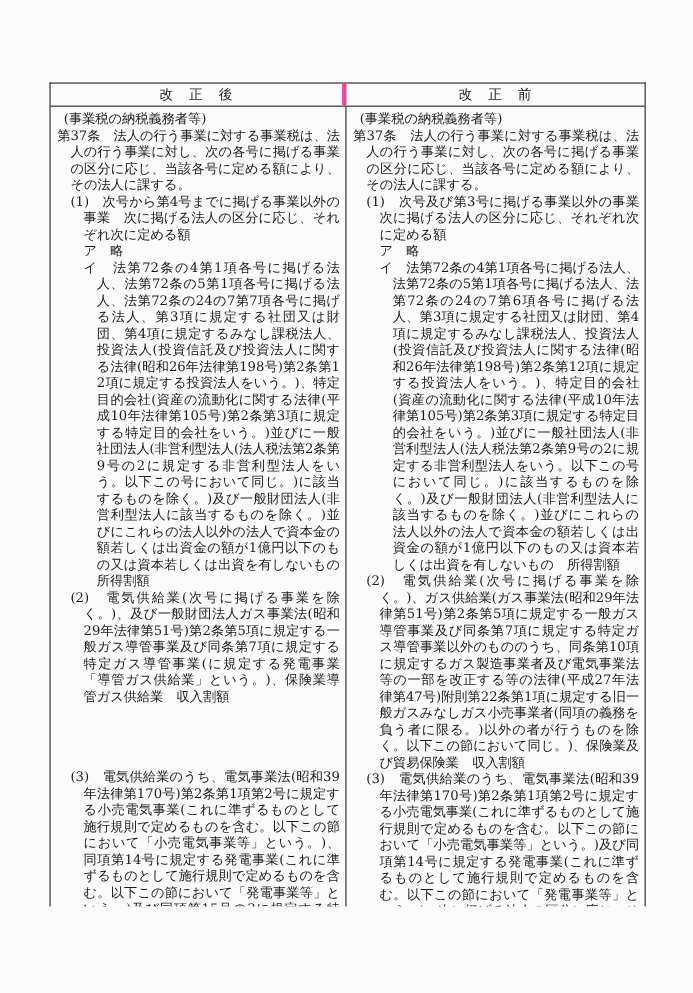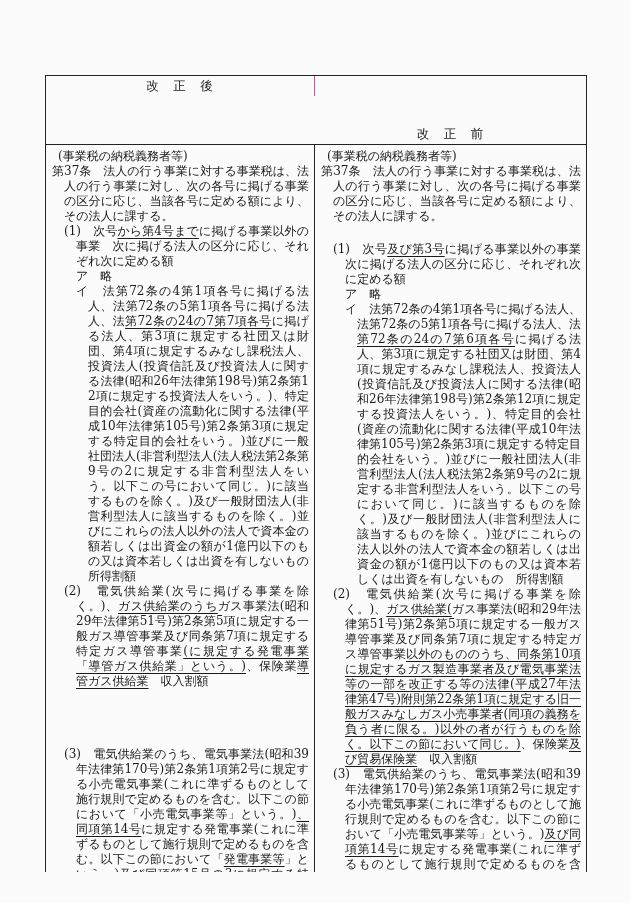--- a/index.html
+++ b/index.html
@@ -24,7 +24,7 @@
     text-align:center;font-size:12.5px;
     letter-spacing:1px;
   }
-  .hcell.left{width:269px;border-right:1px solid #ec4899;}
+  .hcell.left{width:269px;border-right:4px solid #ec4899;}
   .hcell.right{width:271px;margin-top:48px;}
   .tbody{display:flex;}
   .bcell{

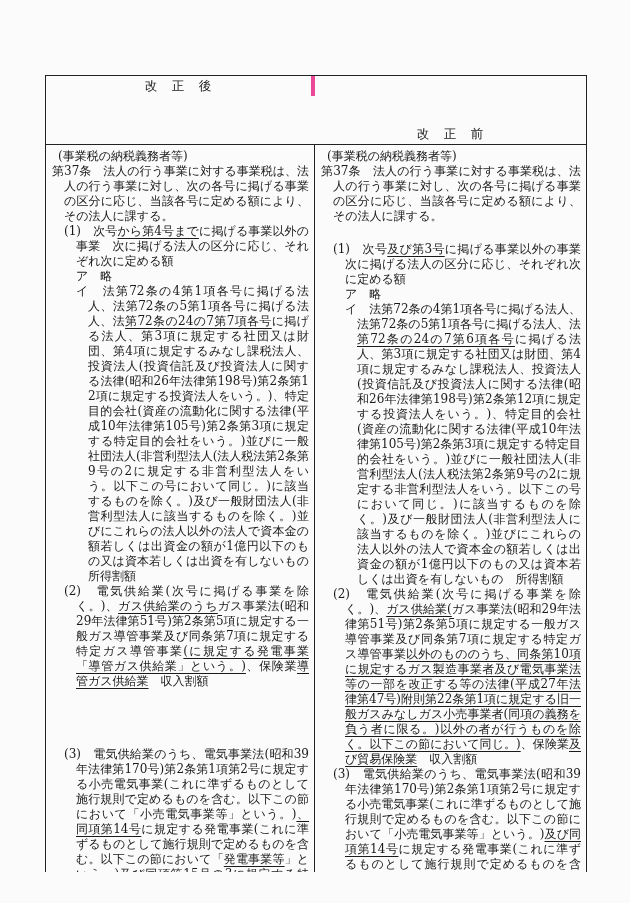--- a/index.html
+++ b/index.html
@@ -25,7 +25,7 @@
     letter-spacing:1px;
   }
   .hcell.left{width:269px;border-right:4px solid #ec4899;}
-  .hcell.right{width:271px;margin-top:48px;}
+  .hcell.right{width:271px;}
   .tbody{display:flex;}
   .bcell{
     flex:0 0 auto;box-sizing:border-box;

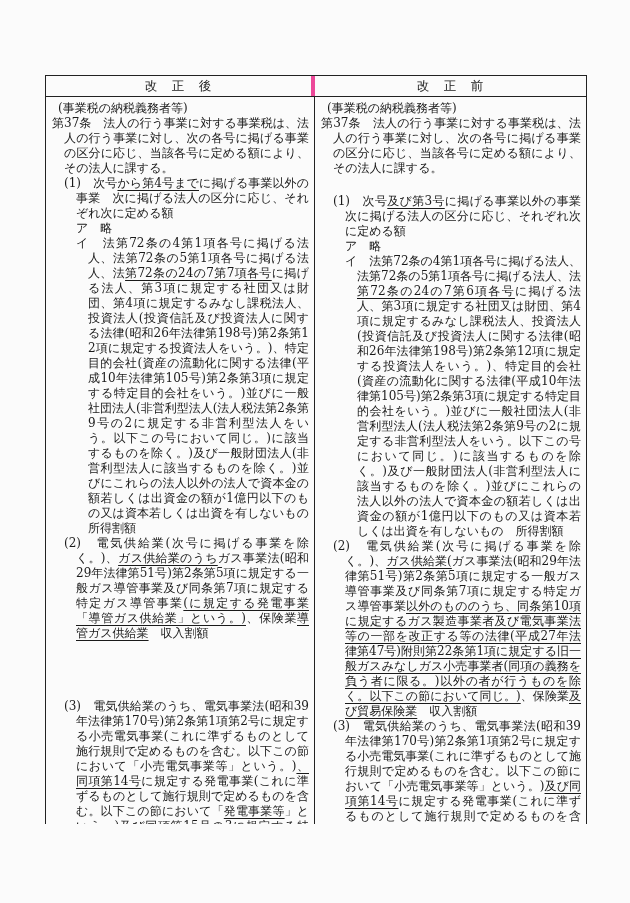--- a/index.html
+++ b/index.html
@@ -41,7 +41,6 @@
     margin:0;
   }
   .para span.u{
-    text-decoration:underline;
     text-decoration-thickness:1px;
     text-underline-offset:2.5px;
   }

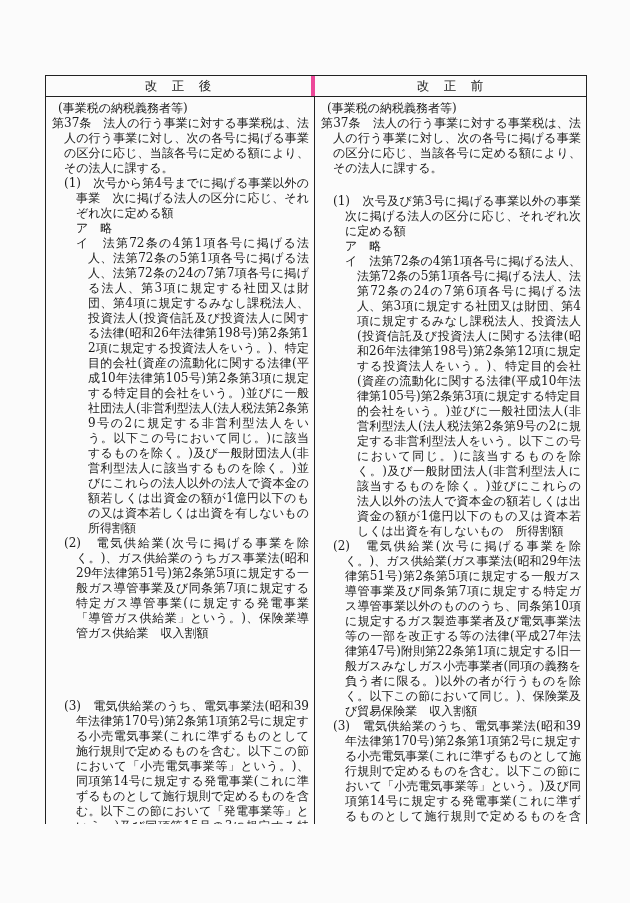--- a/index.html
+++ b/index.html
@@ -67,7 +67,7 @@
       <div class="bcell right">
           <div class="para" style="padding-left: 0.5em; text-indent: 0em;"><span>(事業税の納税義務者等)</span></div>
           <div class="para" style="padding-left: 1em; text-indent: -1em;"><span>第37条　法人の行う事業に対する事業税は、法人の行う事業に対し、次の各号に掲げる事業の区分に応じ、当該各号に定める額により、その法人に課する。</span></div>
-          <div class="para" style="padding-left: 2em; text-indent: -1em; margin-top: 18px;"><span>(1)　次号</span><span class="u">及び第3号</span><span>に掲げる事業以外の事業　次に掲げる法人の区分に応じ、それぞれ次に定める額</span></div>
+          <div class="para" style="padding-left: 2em; text-indent: -1em;"><span>(1)　次号</span><span class="u">及び第3号</span><span>に掲げる事業以外の事業　次に掲げる法人の区分に応じ、それぞれ次に定める額</span></div>
           <div class="para" style="padding-left: 2em; text-indent: 0em;"><span>ア　略</span></div>
           <div class="para" style="padding-left: 3em; text-indent: -1em;"><span>イ　法第72条の4第1項各号に掲げる法人、法第72条の5第1項各号に掲げる法人、法</span><span class="u">第72条の24の7第6項各号</span><span>に掲げる法人、第3項に規定する社団又は財団、第4項に規定するみなし課税法人、投資法人(投資信託及び投資法人に関する法律(昭和26年法律第198号)第2条第12項に規定する投資法人をいう。)、特定目的会社(資産の流動化に関する法律(平成10年法律第105号)第2条第3項に規定する特定目的会社をいう。)並びに一般社団法人(非営利型法人(法人税法第2条第9号の2に規定する非営利型法人をいう。以下この号において同じ。)に該当するものを除く。)及び一般財団法人(非営利型法人に該当するものを除く。)並びにこれらの法人以外の法人で資本金の額若しくは出資金の額が1億円以下のもの又は資本若しくは出資を有しないもの　所得割額</span></div>
           <div class="para" style="padding-left: 2em; text-indent: -1em;"><span>(2)　電気供給業(次号に掲げる事業を除く。)、</span><span class="u">ガス供給業(</span><span>ガス事業法(昭和29年法律第51号)第2条第5項に規定する一般ガス導管事業及び同条第7項に規定する特定ガス導管事業</span><span class="u">以外のもののうち、同条第10項に規定するガス製造事業者及び電気事業法等の一部を改正する等の法律(平成27年法律第47号)附則第22条第1項に規定する旧一般ガスみなしガス小売事業者(同項の義務を負う者に限る。)以外の者が行うものを除く。以下この節において同じ。)</span><span>、保険業</span><span class="u">及び貿易保険業</span><span>　収入割額</span></div>

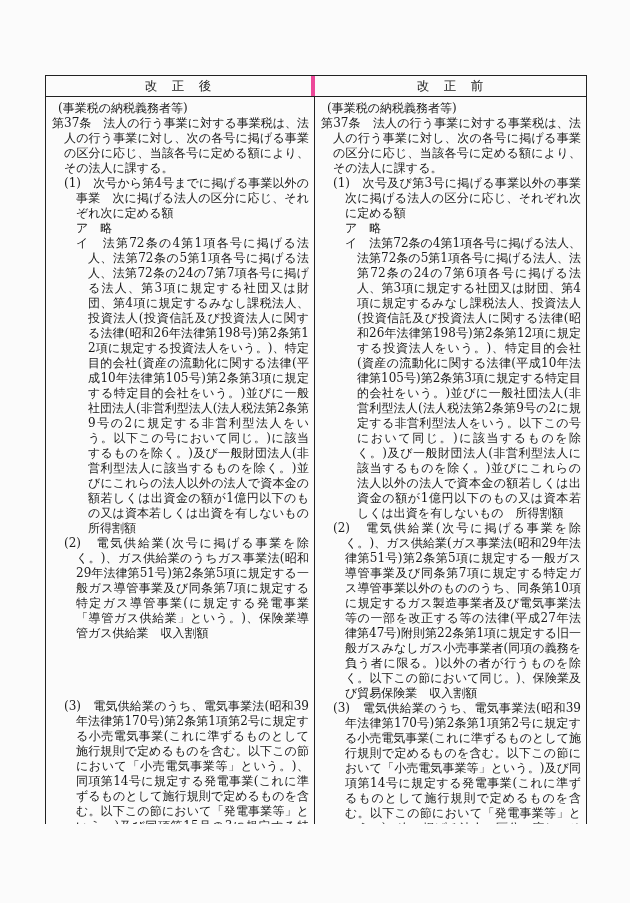--- a/index.html
+++ b/index.html
@@ -61,7 +61,7 @@
           <div class="para" style="padding-left: 2em; text-indent: -1em;"><span>(1)　次号</span><span class="u">から第4号まで</span><span>に掲げる事業以外の事業　次に掲げる法人の区分に応じ、それぞれ次に定める額</span></div>
           <div class="para" style="padding-left: 2em; text-indent: 0em;"><span>ア　略</span></div>
           <div class="para" style="padding-left: 3em; text-indent: -1em;"><span>イ　法第72条の4第1項各号に掲げる法人、法第72条の5第1項各号に掲げる法人、法</span><span class="u">第72条の24の7第7項各号</span><span>に掲げる法人、第3項に規定する社団又は財団、第4項に規定するみなし課税法人、投資法人(投資信託及び投資法人に関する法律(昭和26年法律第198号)第2条第12項に規定する投資法人をいう。)、特定目的会社(資産の流動化に関する法律(平成10年法律第105号)第2条第3項に規定する特定目的会社をいう。)並びに一般社団法人(非営利型法人(法人税法第2条第9号の2に規定する非営利型法人をいう。以下この号において同じ。)に該当するものを除く。)及び一般財団法人(非営利型法人に該当するものを除く。)並びにこれらの法人以外の法人で資本金の額若しくは出資金の額が1億円以下のもの又は資本若しくは出資を有しないもの　所得割額</span></div>
-          <div class="para" style="padding-left: 2em; text-indent: -1em;"><span>(2)　電気供給業(次号に掲げる事業を除く。)、</span><span class="u">ガス供給業のうち</span><span>ガス事業法(昭和29年法律第51号)第2条第5項に規定する一般ガス導管事業及び同条第7項に規定する特定ガス導管事業</span><span class="u">(に規定する発電事業「導管ガス供給業」という。)</span><span>、保険業</span><span class="u">導管ガス供給業</span><span>　収入割額</span></div>
+          <div class="para" style="padding-left: 2em; text-indent: -1em;"><span>(2)　電気供給業(次号に掲げる事業を除く。)、</span><span class="u">及び一般財団法人</span><span>ガス事業法(昭和29年法律第51号)第2条第5項に規定する一般ガス導管事業及び同条第7項に規定する特定ガス導管事業</span><span class="u">(に規定する発電事業「導管ガス供給業」という。)</span><span>、保険業</span><span class="u">導管ガス供給業</span><span>　収入割額</span></div>
           <div class="para" style="padding-left: 2em; text-indent: -1em; margin-top: 58px;"><span>(3)　電気供給業のうち、電気事業法(昭和39年法律第170号)第2条第1項第2号に規定する小売電気事業(これに準ずるものとして施行規則で定めるものを含む。以下この節において「小売電気事業等」という。)</span><span class="u">、同項第14号</span><span>に規定する発電事業(これに準ずるものとして施行規則で定めるものを含む。以下この節において「</span><span class="u">発電事業等</span><span>」という。</span><span class="u">)及び同項第15号の3に規定する特定卸供給事業(以下この節において「特定卸供給事業」</span><span>という。)　次に掲げる法人の区分に応じ、それぞれ次に定める額</span></div>
         </div>
       <div class="bcell right">

